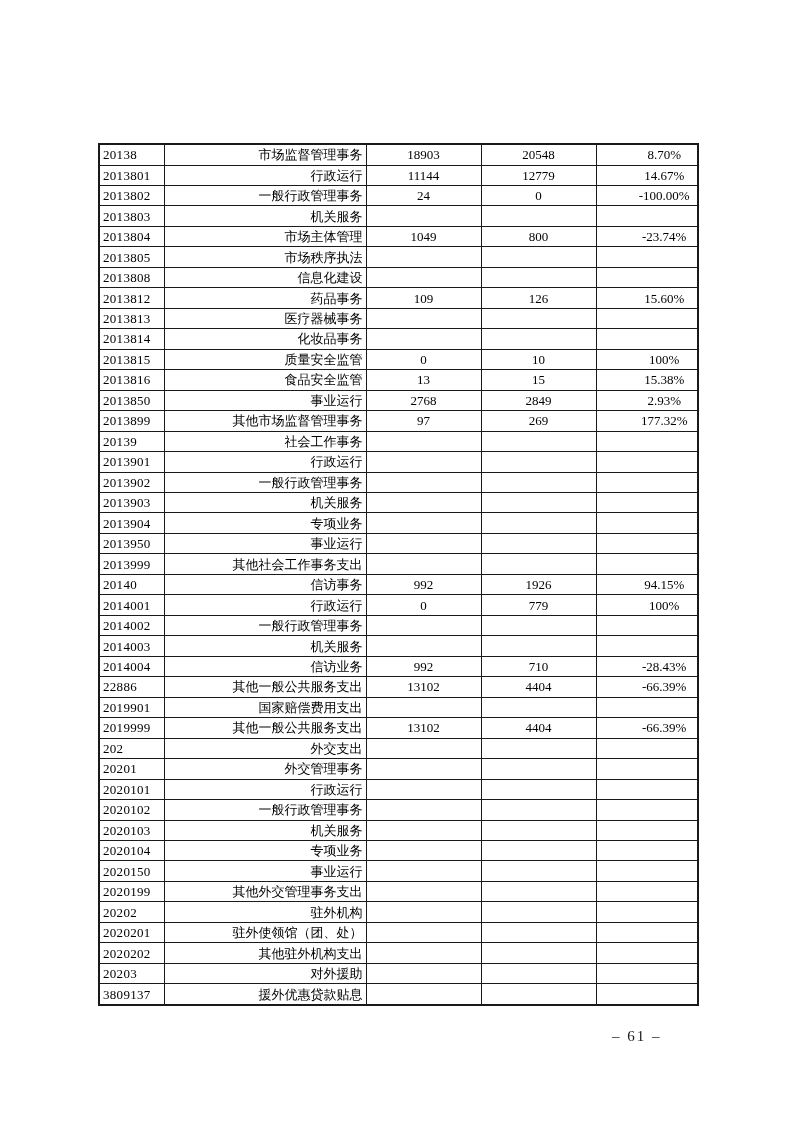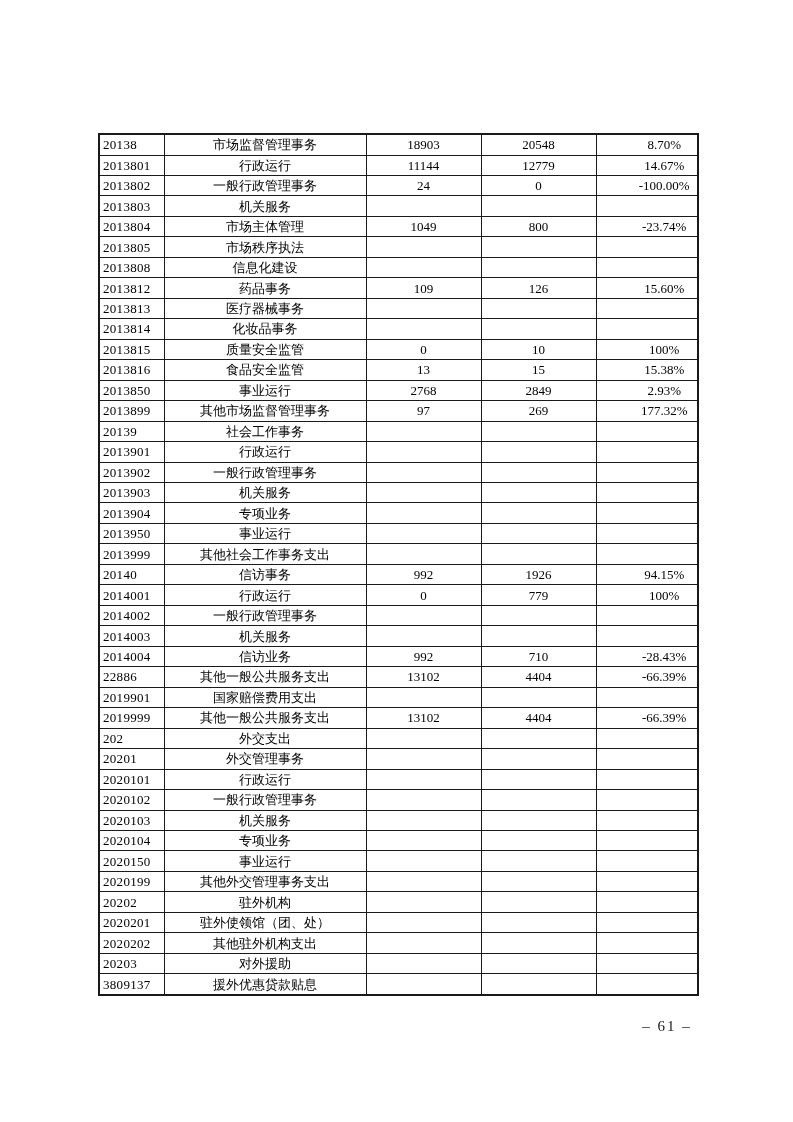--- a/index.html
+++ b/index.html
@@ -19,6 +19,7 @@
     position: absolute;
     inset: 0;
     background: #ffffff;
+    margin-top: 10px;
   }
   table.budget-table {
     position: absolute;

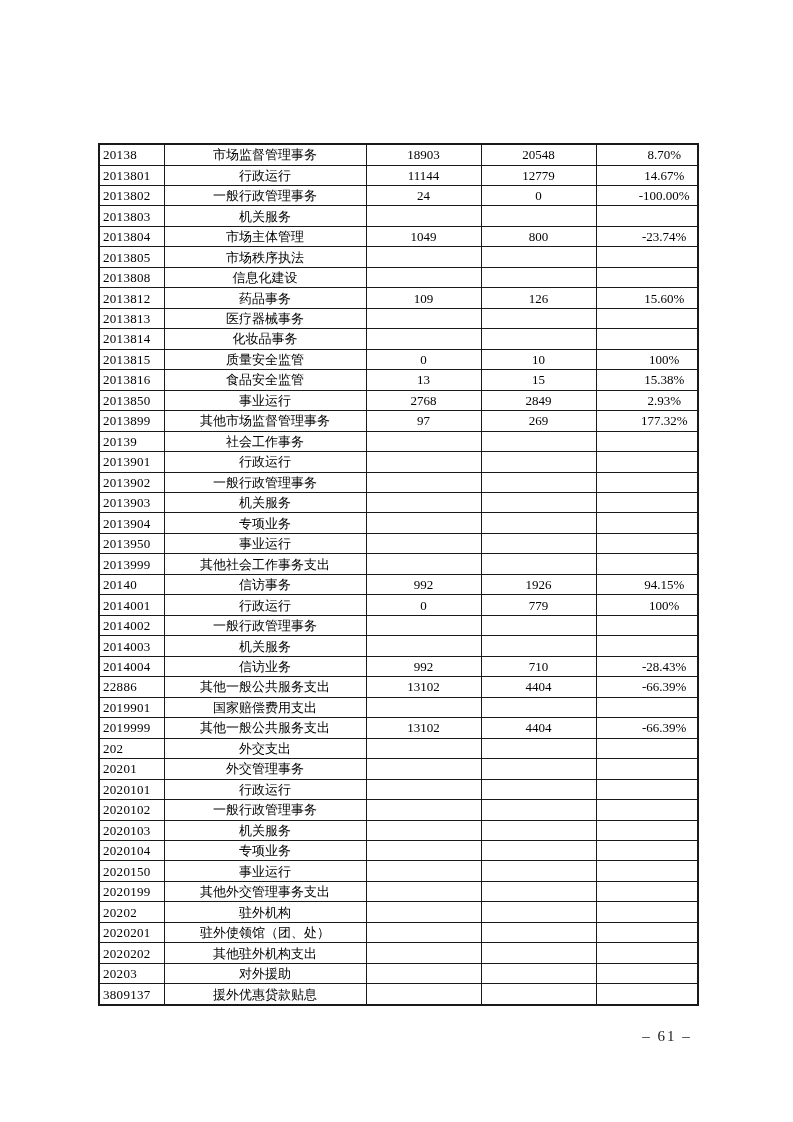--- a/index.html
+++ b/index.html
@@ -50,7 +50,7 @@
   table.budget-table td:last-child { border-right-width: 2px; padding-left: 38px; }
 
   td.col-code { text-align: left; letter-spacing: 0.3px; }
-  td.col-name { text-align: center; }
+  td.col-name { text-align: right; }
   td.col-num  { text-align: center; }
 
   .page-number {

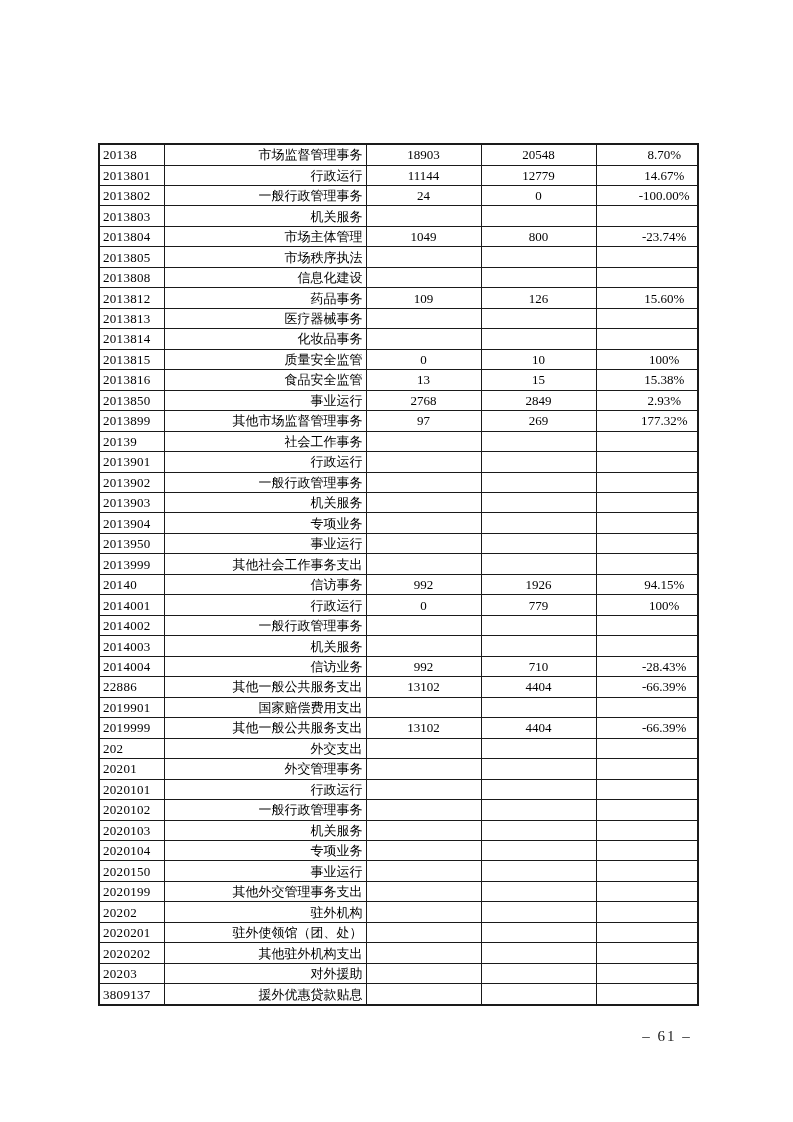--- a/index.html
+++ b/index.html
@@ -58,7 +58,7 @@
     left: 612px;
     top: 1018px;
     width: 110px;
-    text-align: center;
+    text-align: left;
     font-size: 15px;
     letter-spacing: 2px;
     color: #1a1a1a;

